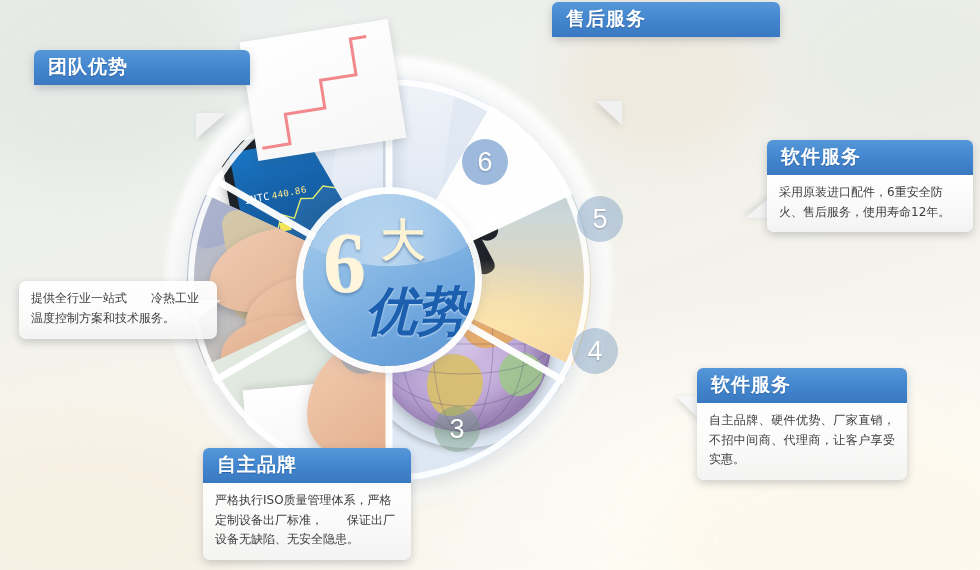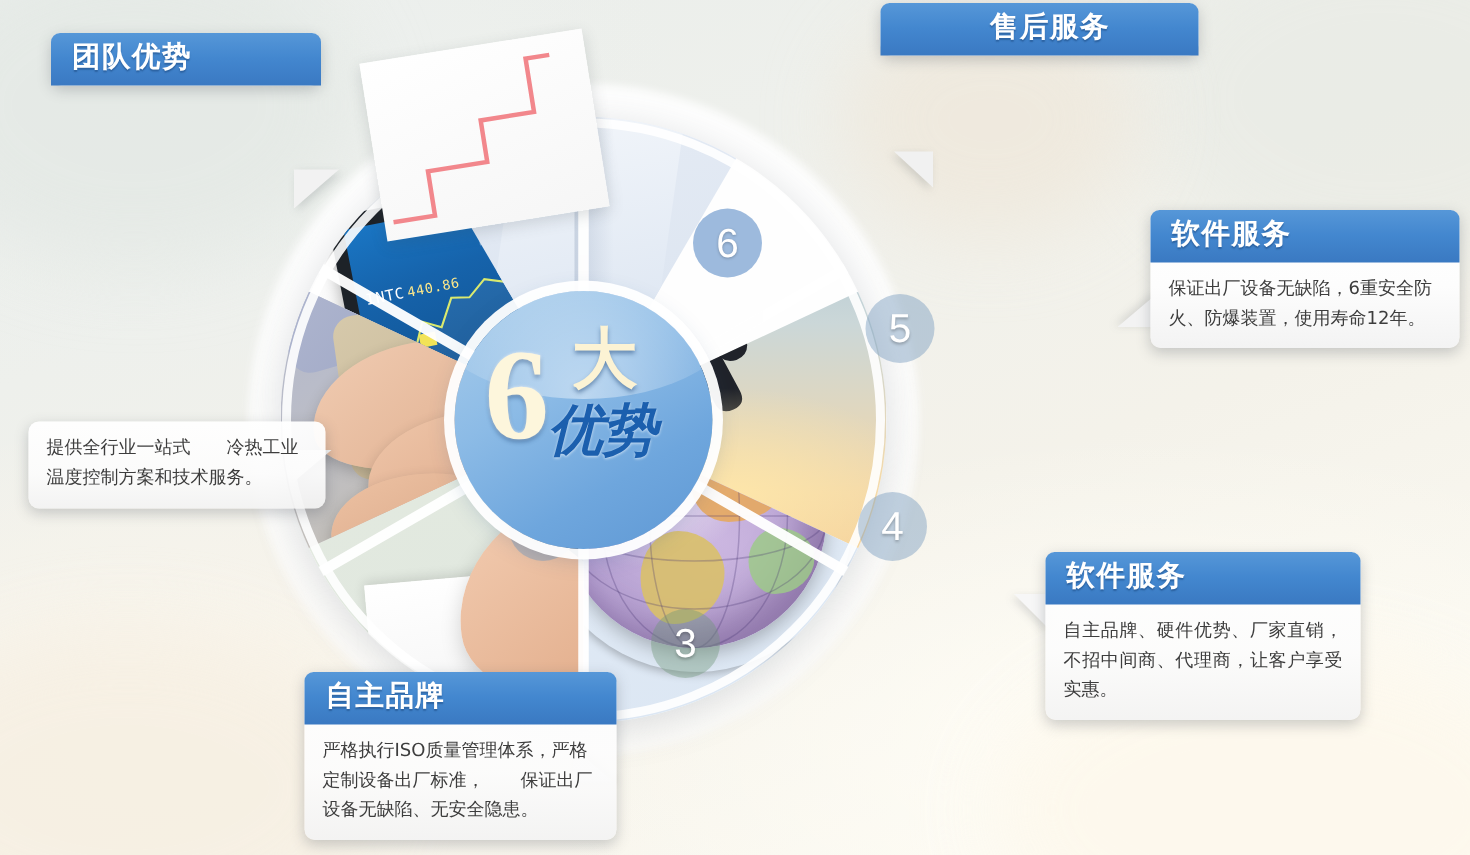--- a/index.html
+++ b/index.html
@@ -158,7 +158,7 @@
 
   
   #card-team      { left: 34px;  top: 22px;  width: 180px; }
-  #card-after     { left: 587px; top: 2px;   width: 212px; text-align: center; }
+  #card-after     { left: 552px; top: 2px;   width: 228px; }
   #card-hardware  { left: 767px; top: 140px; width: 206px; }
   #card-software  { left: 697px; top: 368px; width: 210px; }
   #card-quality   { left: 203px; top: 448px; width: 208px; }

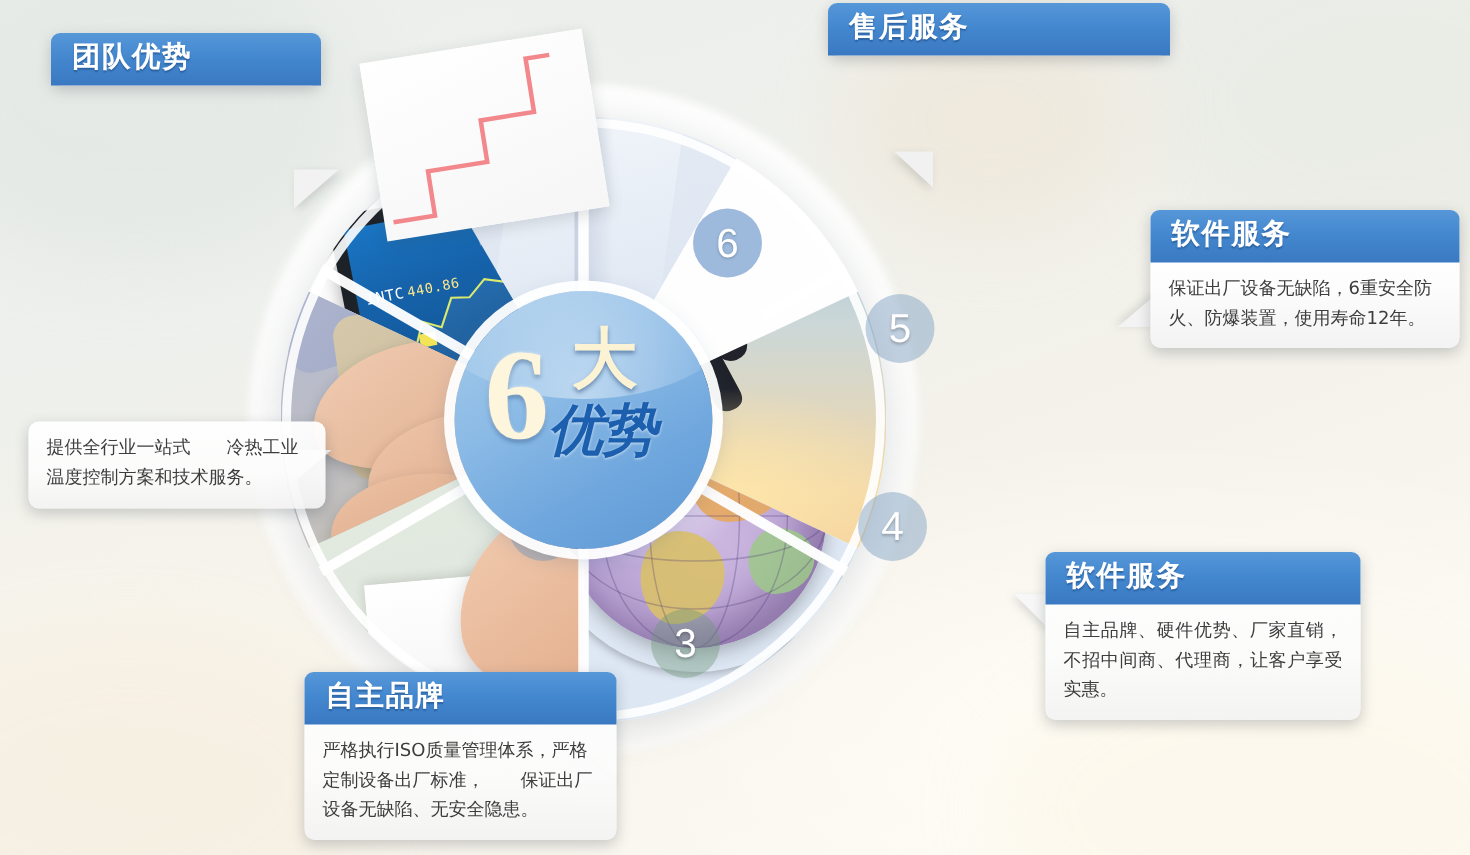--- a/index.html
+++ b/index.html
@@ -157,7 +157,7 @@
   .tail { position: absolute; width: 0; height: 0; z-index: 59; }
 
   
-  #card-team      { left: 34px;  top: 22px;  width: 180px; }
+  #card-team      { left: 34px;  top: 50px;  width: 216px; }
   #card-after     { left: 552px; top: 2px;   width: 228px; }
   #card-hardware  { left: 767px; top: 140px; width: 206px; }
   #card-software  { left: 697px; top: 368px; width: 210px; }

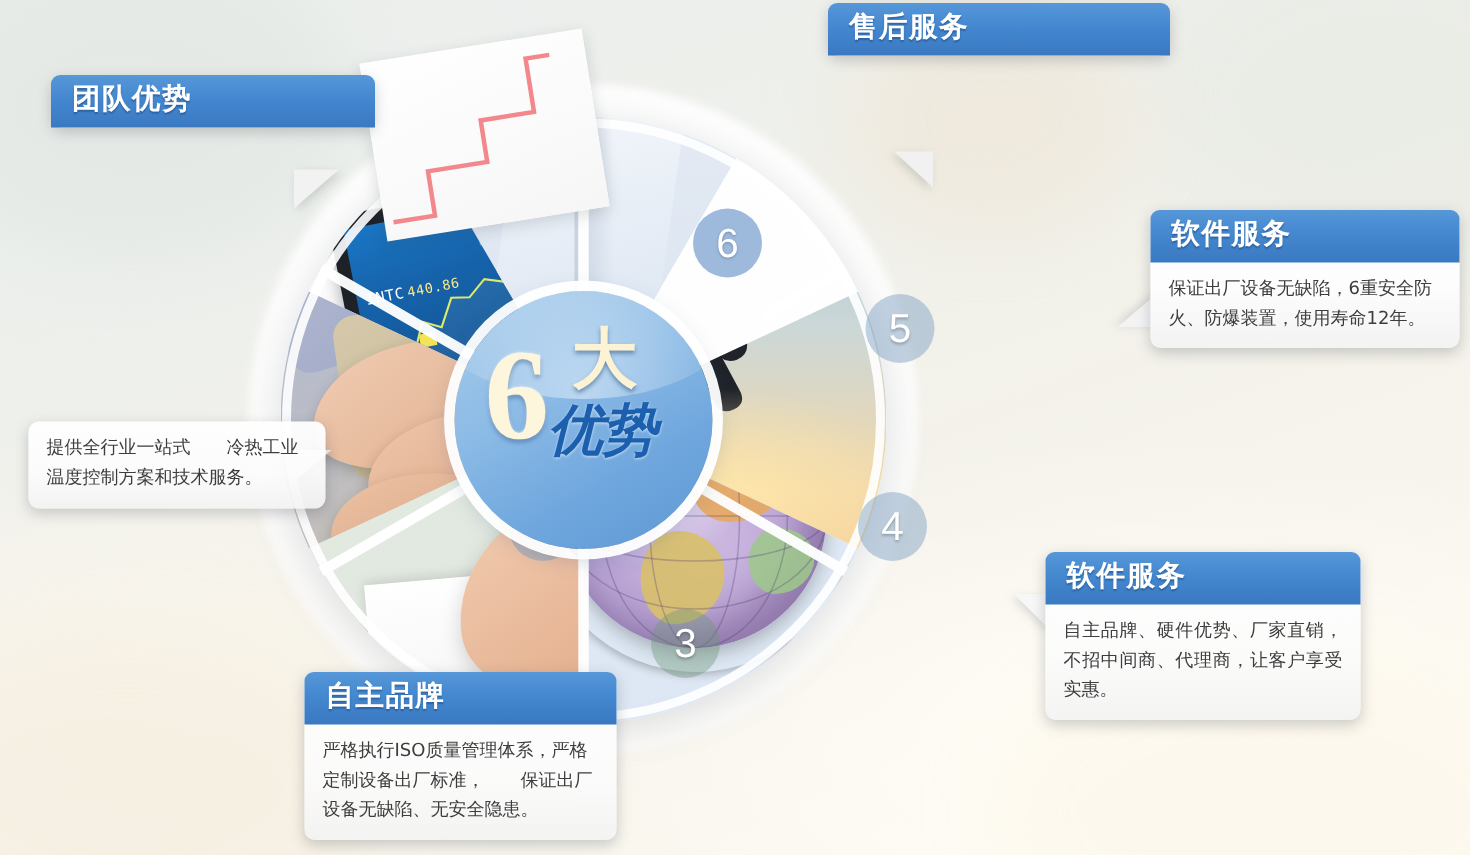--- a/index.html
+++ b/index.html
@@ -403,7 +403,7 @@
   <div class="tail tail-hardware"></div>
   <div class="card" id="card-hardware">
     <div class="card-head">软件服务</div>
-    <div class="card-body">保证出厂设备无缺陷，6重安全防火、防爆装置，使用寿命12年。</div>
+    <div class="card-body">采用原装进口配件，6重安全防火、售后服务，使用寿命12年。</div>
   </div>
 
   <div class="tail tail-software"></div>

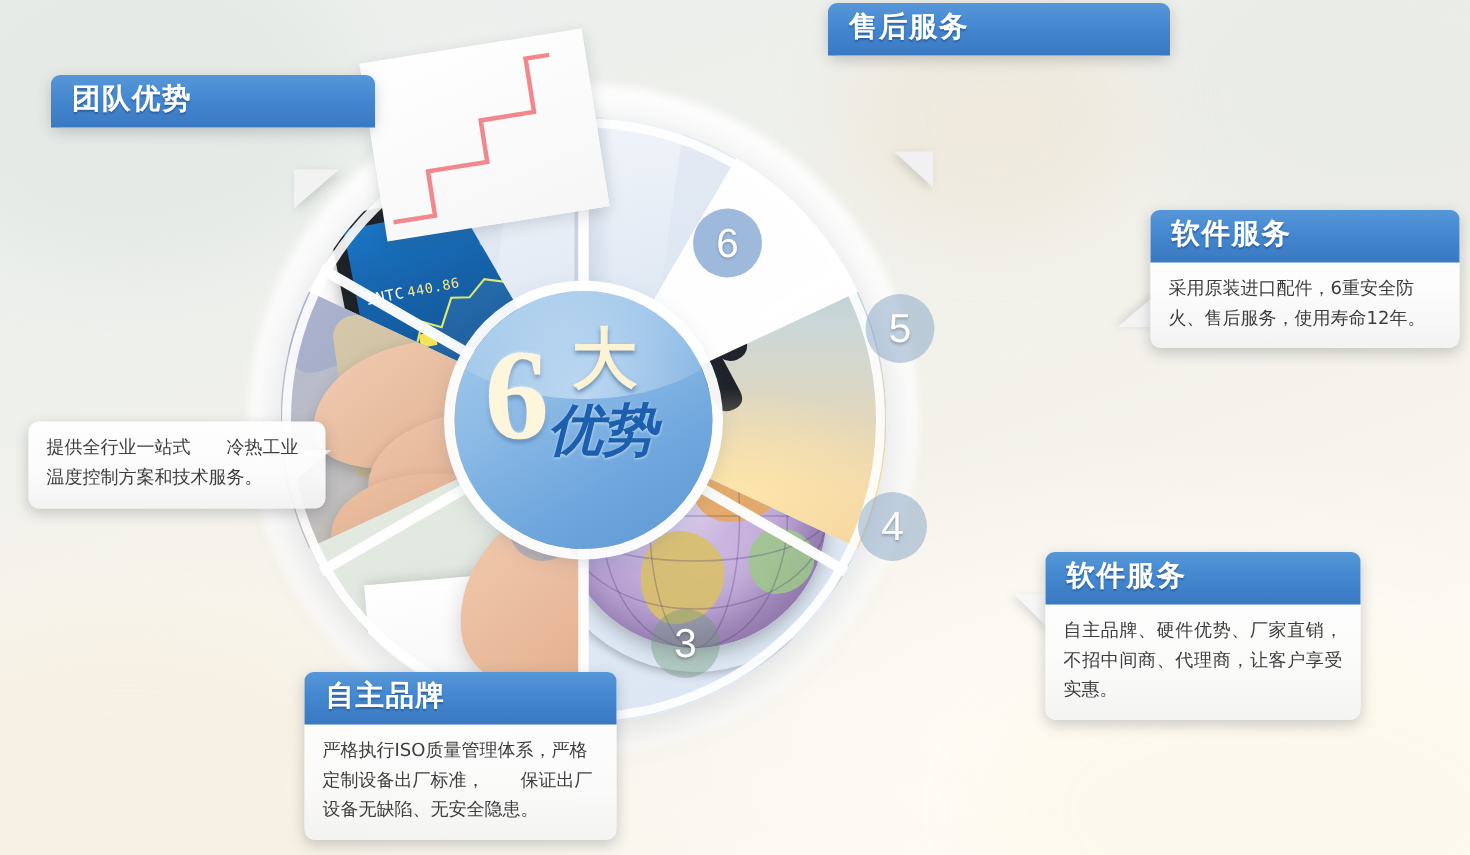--- a/index.html
+++ b/index.html
@@ -113,8 +113,8 @@
     text-shadow: 0 2px 3px rgba(30,70,120,.5);
   }
   .youshi {
-    position: absolute; left: 62px; top: 74px;
-    font-size: 37px; line-height: 1;
+    position: absolute; left: 62px; top: 91px;
+    font-size: 52px; line-height: 1;
     font-family: "DejaVu Sans", sans-serif;
     font-weight: 700;
     font-style: italic;

